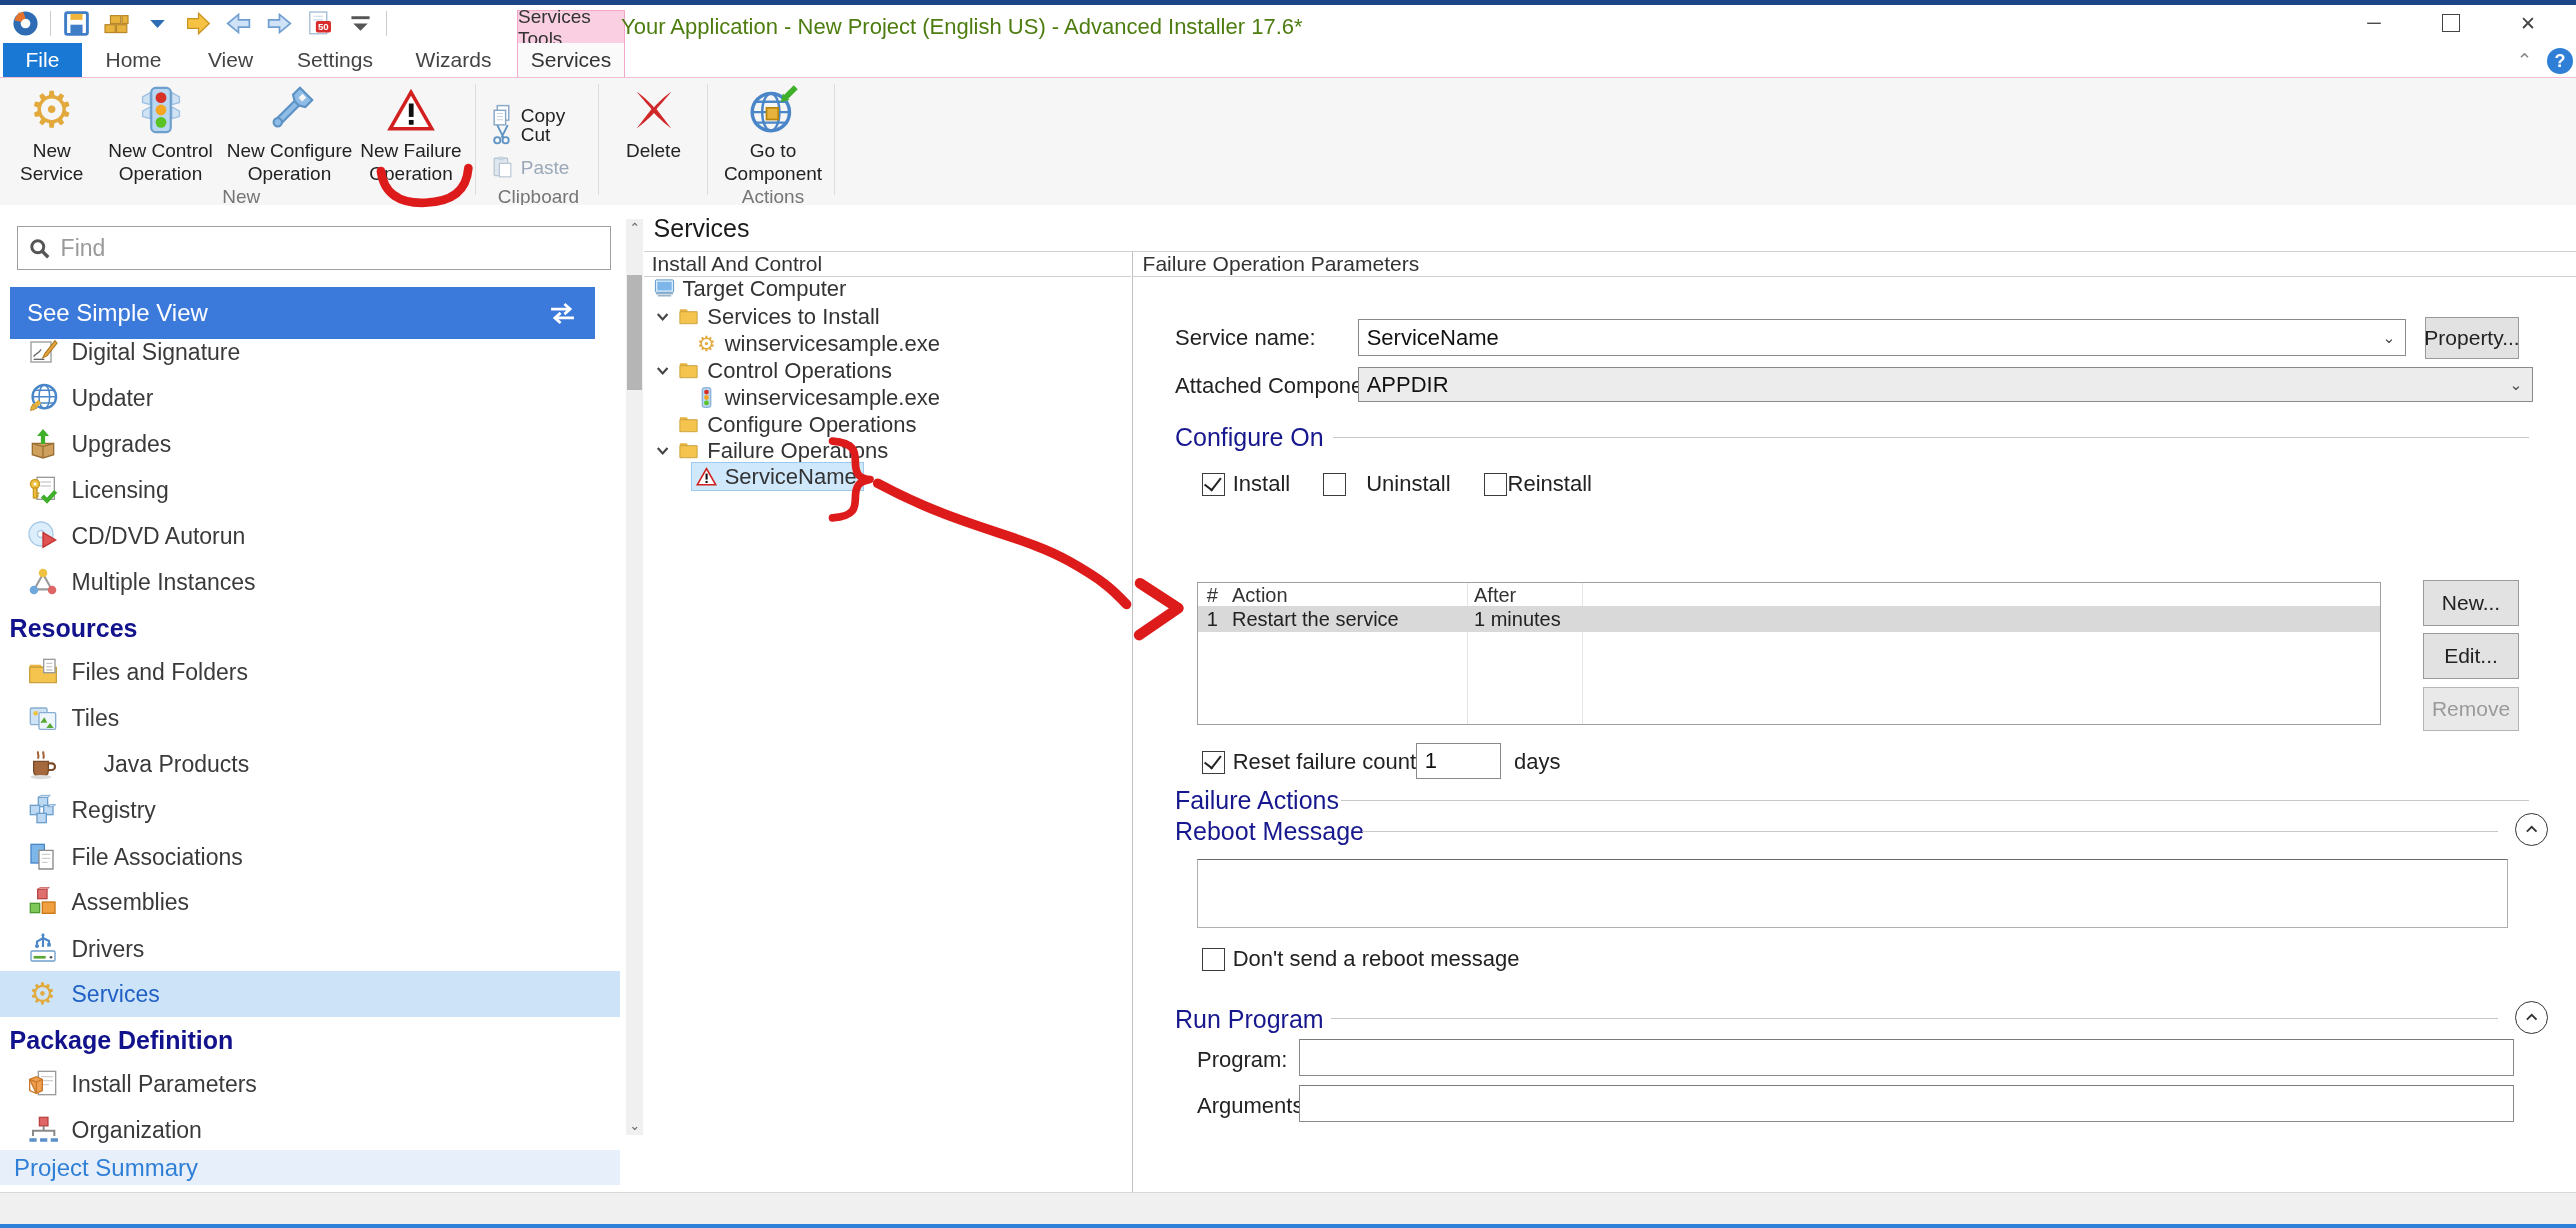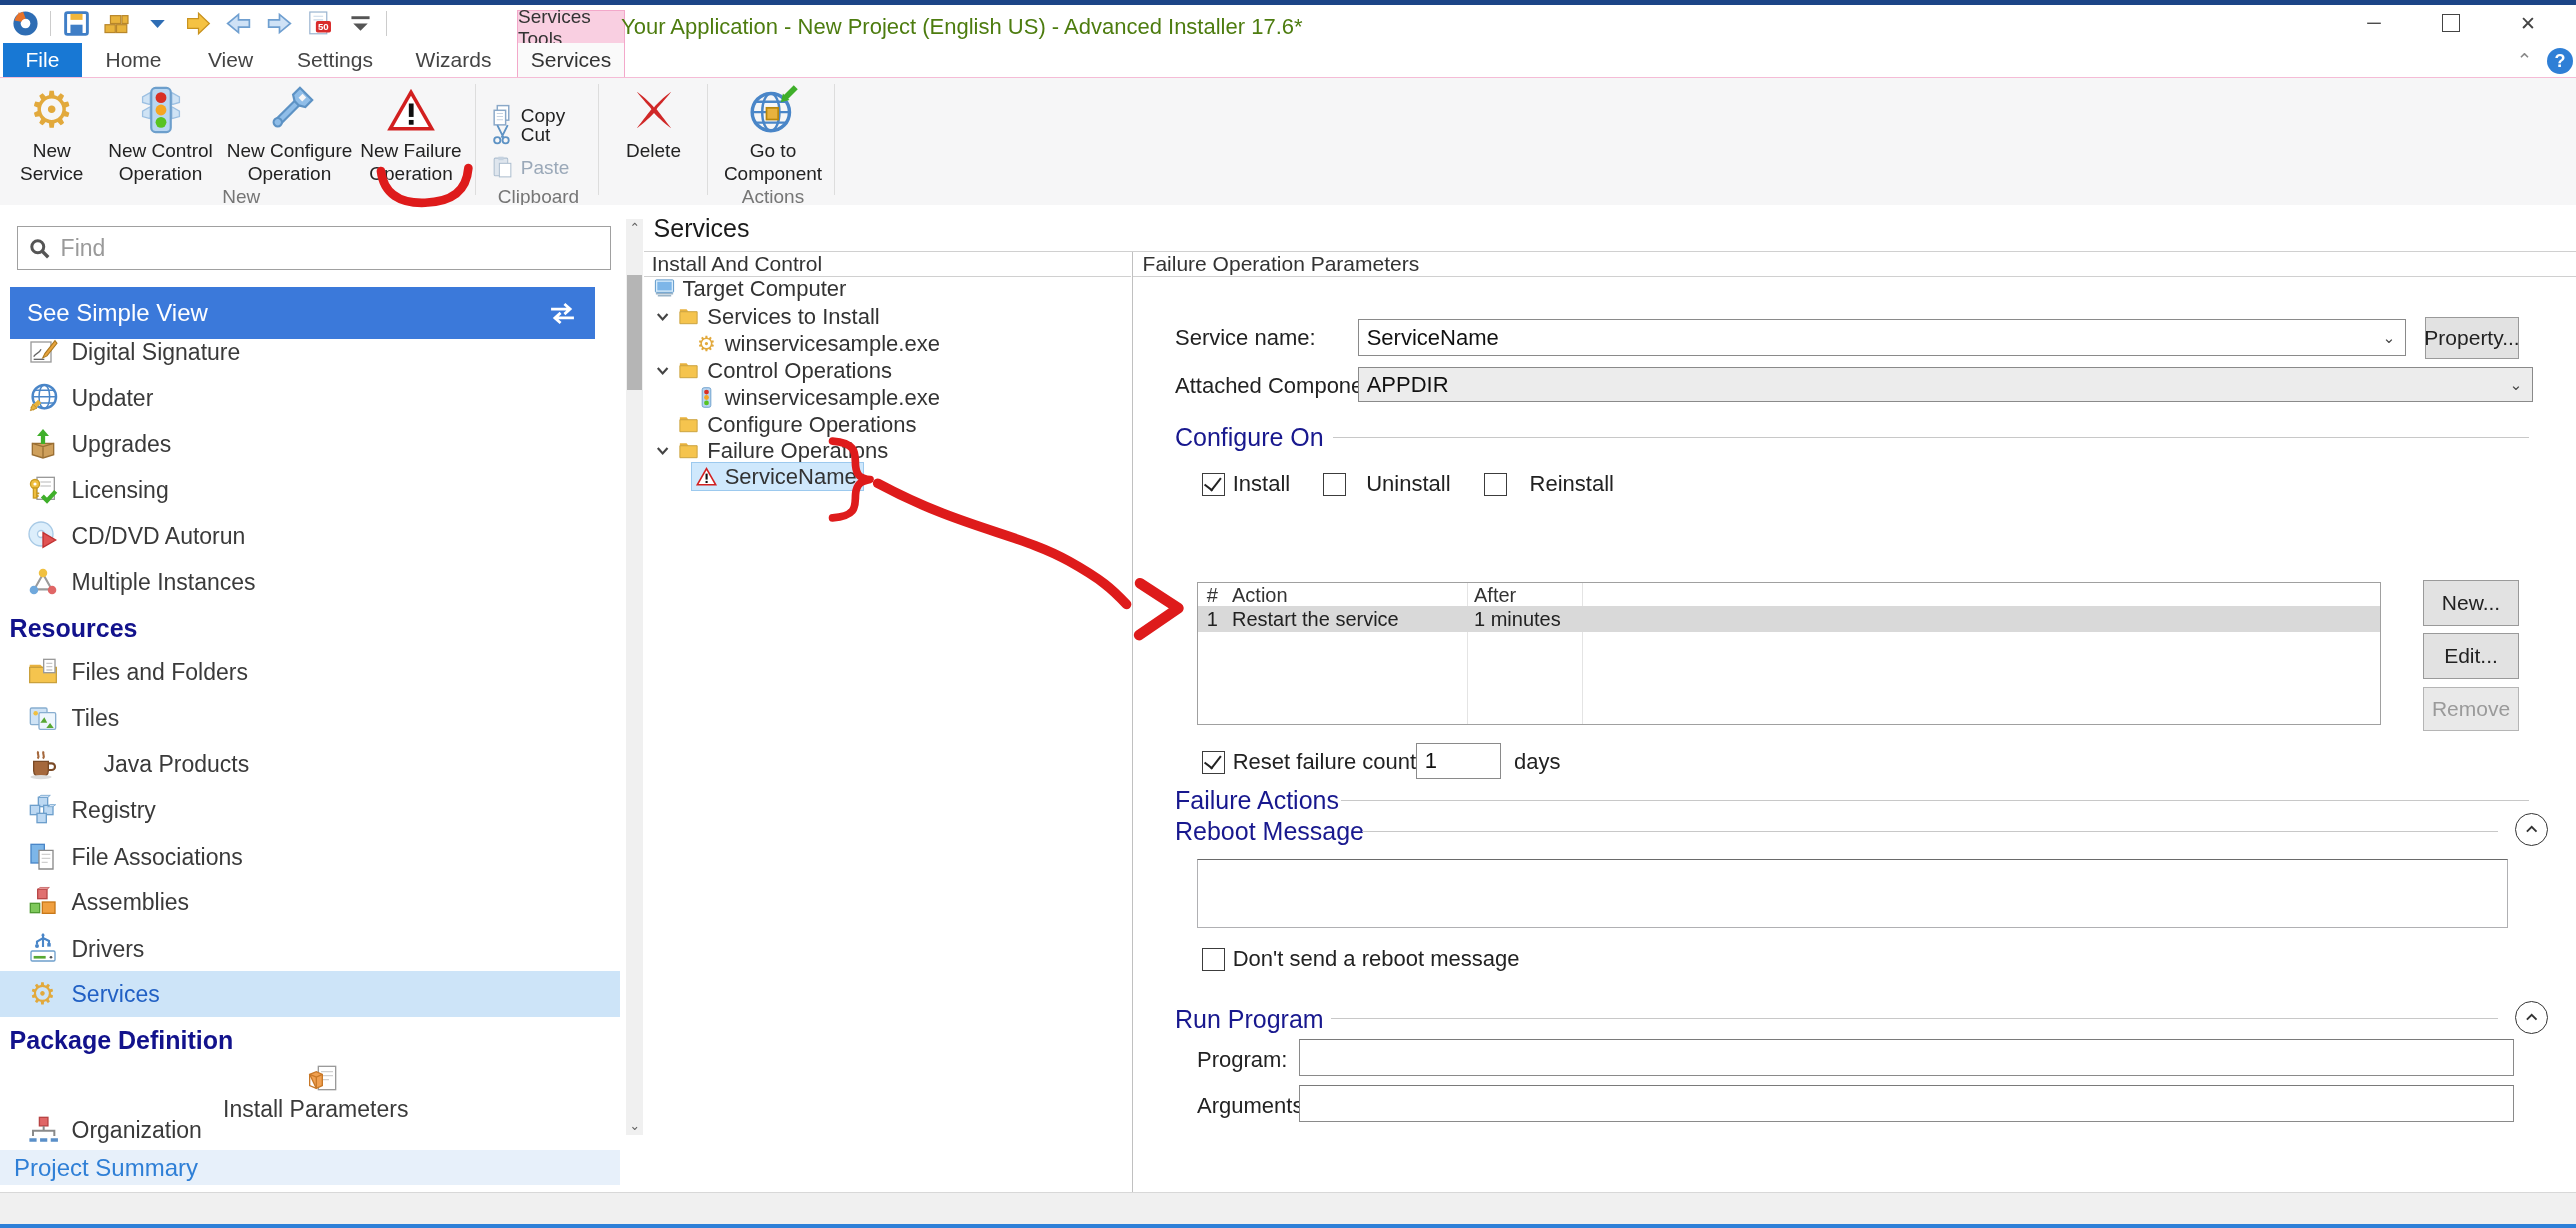--- a/index.html
+++ b/index.html
@@ -662,7 +662,7 @@
           <span class="cb"></span>
           <span class="cblbl">Uninstall</span>
         </span>
-        <span style="display: inline-flex; align-items: center; gap: 23px;">
+        <span style="display: inline-flex; align-items: center; gap: 1px;">
           <span class="cb"></span>
           <span class="cblbl">Reinstall</span>
         </span>

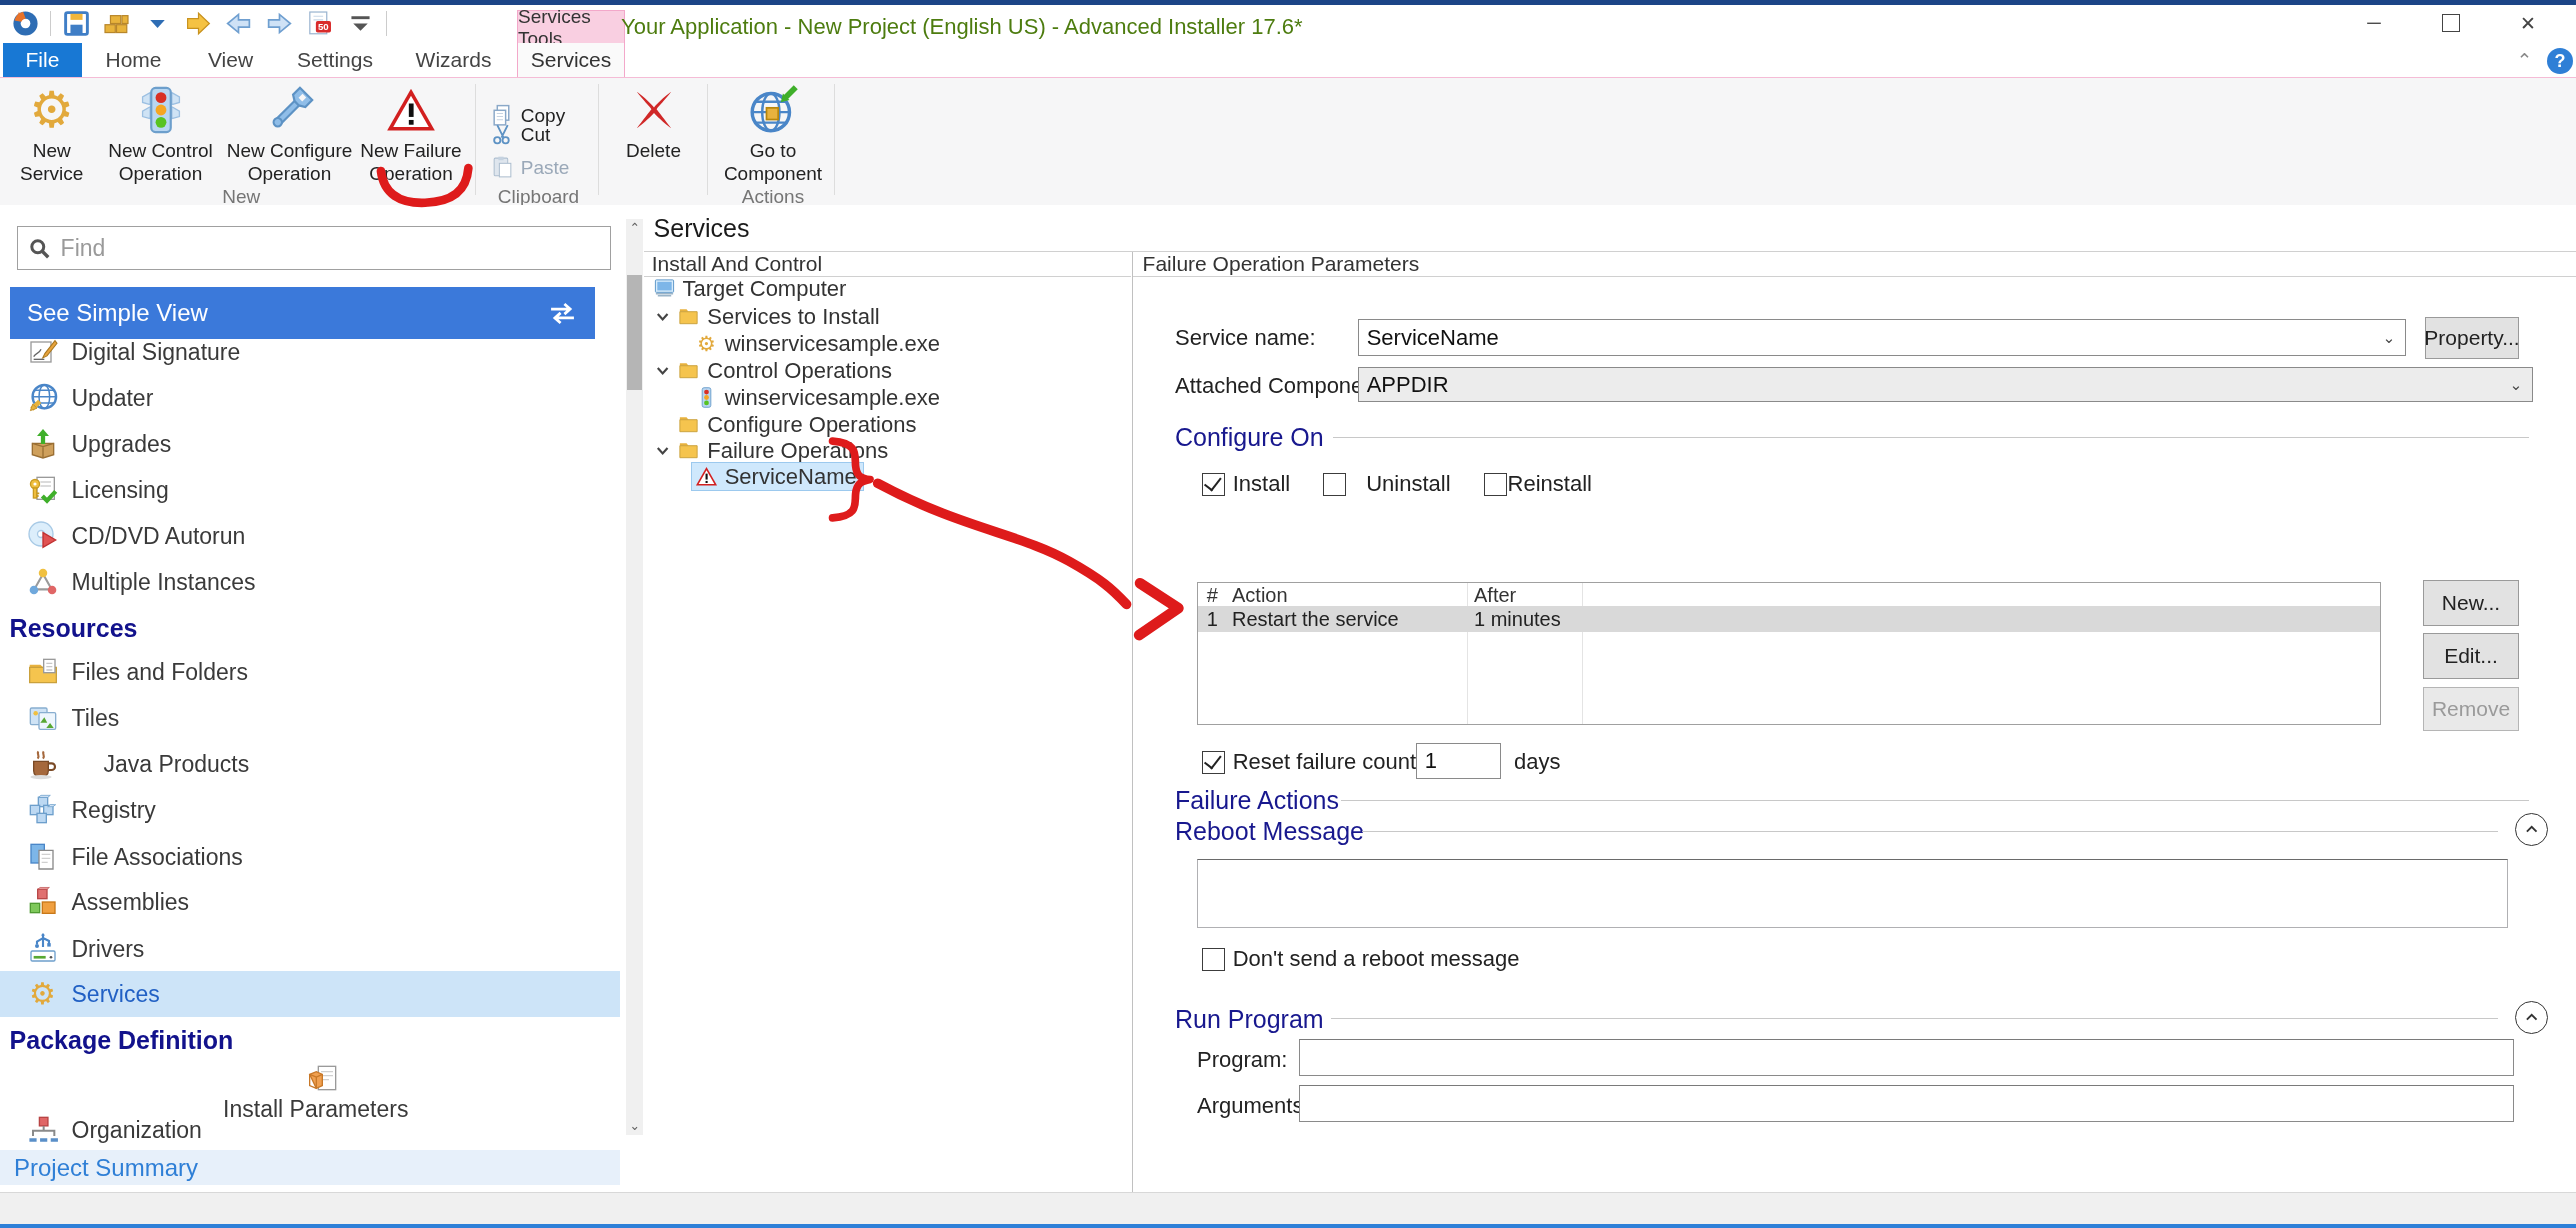--- a/index.html
+++ b/index.html
@@ -481,7 +481,7 @@
           <span class="lbl">Services</span>
         </div>
         <div class="side-header" style="top: 819px;">Package Definition</div>
-        <div class="side-item" style="top: 856px; flex-direction: column;">
+        <div class="side-item" style="top: 856px;">
           <span class="side-ico">
             <svg viewBox="0 0 24 24">
               <rect x="8.5" y="2.5" width="13" height="17.5" fill="#fff" stroke="#9a9a9a"></rect>

